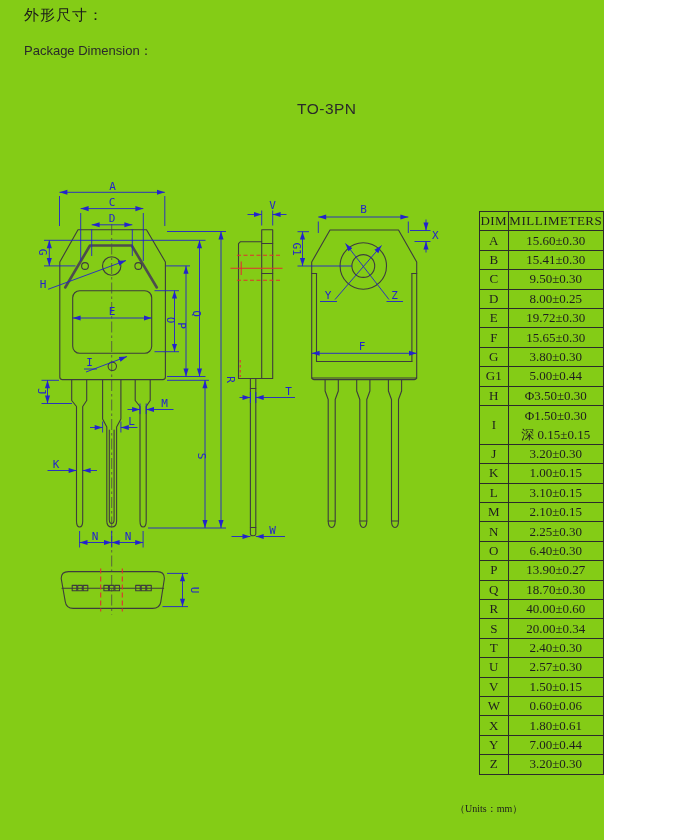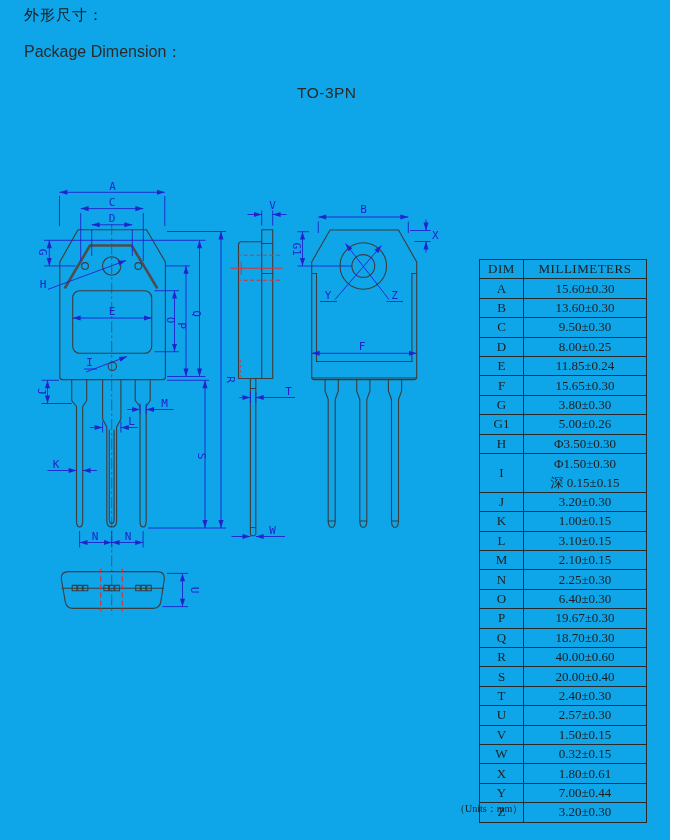--- a/index.html
+++ b/index.html
@@ -3,7 +3,7 @@
 <meta charset="utf-8">
 <style>
   html,body{margin:0;padding:0;background:#fff;}
-  #page{position:relative;width:670px;height:840px;background:#0ea5e9;overflow:hidden;
+  #page{position:relative;width:604px;height:840px;background:#84cc16;overflow:hidden;
         font-family:"Liberation Sans",sans-serif;}
   .title-cn{position:absolute;left:24px;top:6px;font-family:"Liberation Serif",serif;
             font-size:15px;color:#1a1a1a;letter-spacing:1px;}

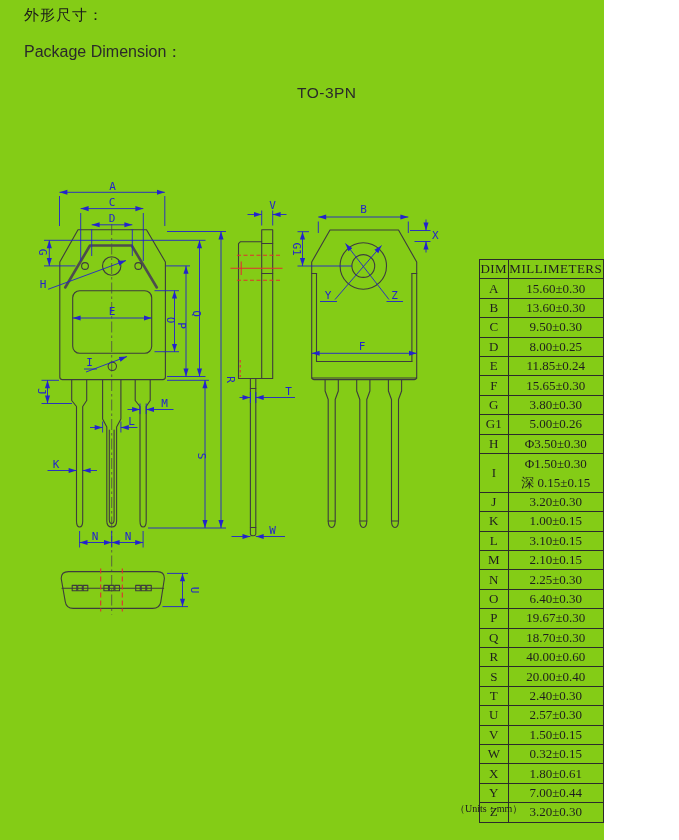--- a/index.html
+++ b/index.html
@@ -7,7 +7,7 @@
         font-family:"Liberation Sans",sans-serif;}
   .title-cn{position:absolute;left:24px;top:6px;font-family:"Liberation Serif",serif;
             font-size:15px;color:#1a1a1a;letter-spacing:1px;}
-  .title-en{position:absolute;left:24px;top:42px;font-size:16px;color:#2a2a2a;}
+  .title-en{position:absolute;left:24px;top:42px;font-size:13px;color:#2a2a2a;}
   .pkg-name{position:absolute;left:297px;top:84px;font-size:15.5px;color:#2a2a2a;letter-spacing:.5px;}
   svg{position:absolute;left:0;top:0;}
   

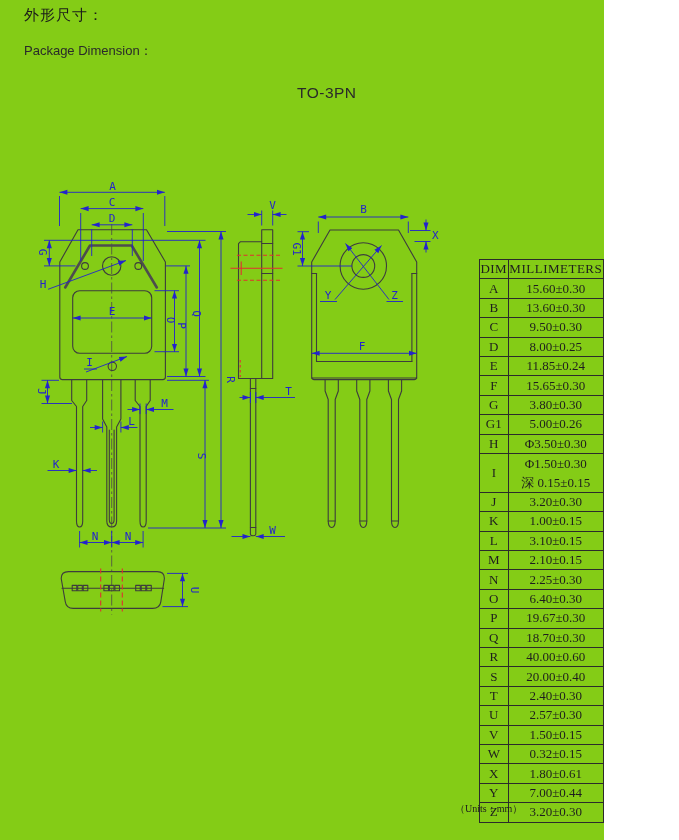--- a/index.html
+++ b/index.html
@@ -8,7 +8,7 @@
   .title-cn{position:absolute;left:24px;top:6px;font-family:"Liberation Serif",serif;
             font-size:15px;color:#1a1a1a;letter-spacing:1px;}
   .title-en{position:absolute;left:24px;top:42px;font-size:13px;color:#2a2a2a;}
-  .pkg-name{position:absolute;left:297px;top:84px;font-size:15.5px;color:#2a2a2a;letter-spacing:.5px;}
+  .pkg-name{position:absolute;left:297px;top:100px;font-size:15.5px;color:#2a2a2a;letter-spacing:.5px;}
   svg{position:absolute;left:0;top:0;}
   
   #dimtable{position:absolute;left:479px;top:211px;border-collapse:collapse;table-layout:fixed;

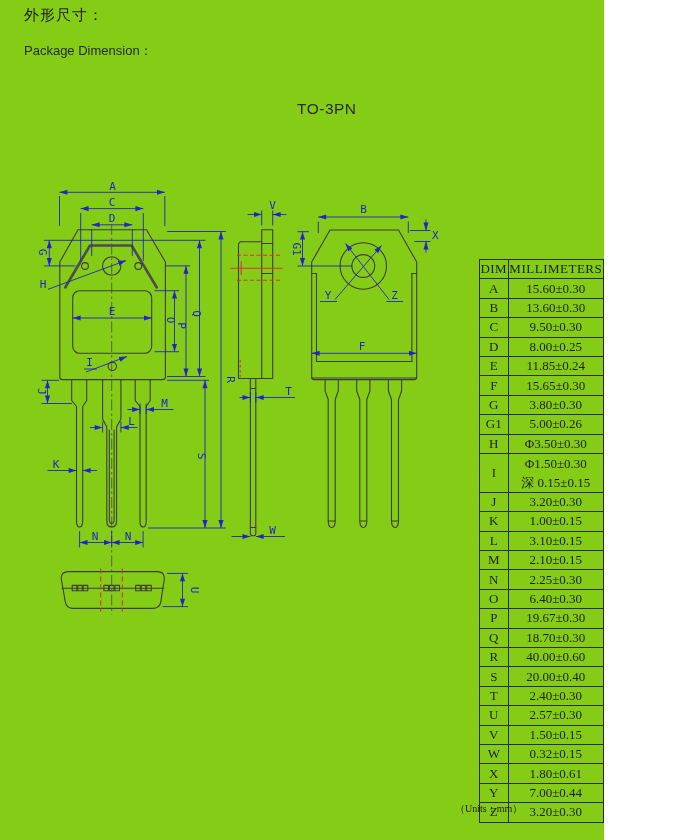--- a/index.html
+++ b/index.html
@@ -12,7 +12,7 @@
   svg{position:absolute;left:0;top:0;}
   
   #dimtable{position:absolute;left:479px;top:211px;border-collapse:collapse;table-layout:fixed;
-            font-family:"Liberation Serif",serif;font-size:13px;color:#1e1e1e;margin-top:48px;}
+            font-family:"Liberation Serif",serif;font-size:13px;color:#1e1e1e;}
   #dimtable td{border:1px solid #2b2b2b;text-align:center;padding:0;height:18.4px;line-height:18px;}
   #dimtable td.c1{width:43px;}
   #dimtable td.c2{width:122px;}

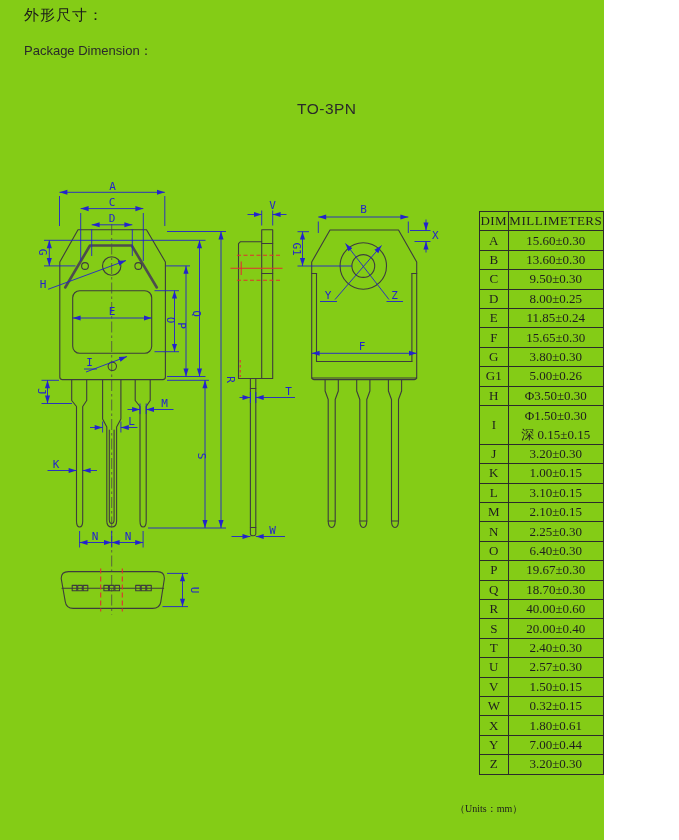--- a/index.html
+++ b/index.html
@@ -247,7 +247,7 @@
         </tr>
     <tr>
           <td class="c1">B</td>
-          <td class="c2">13.60±0.30</td>
+          <td class="c2">15.41±0.30</td>
         </tr>
     <tr>
           <td class="c1">C</td>

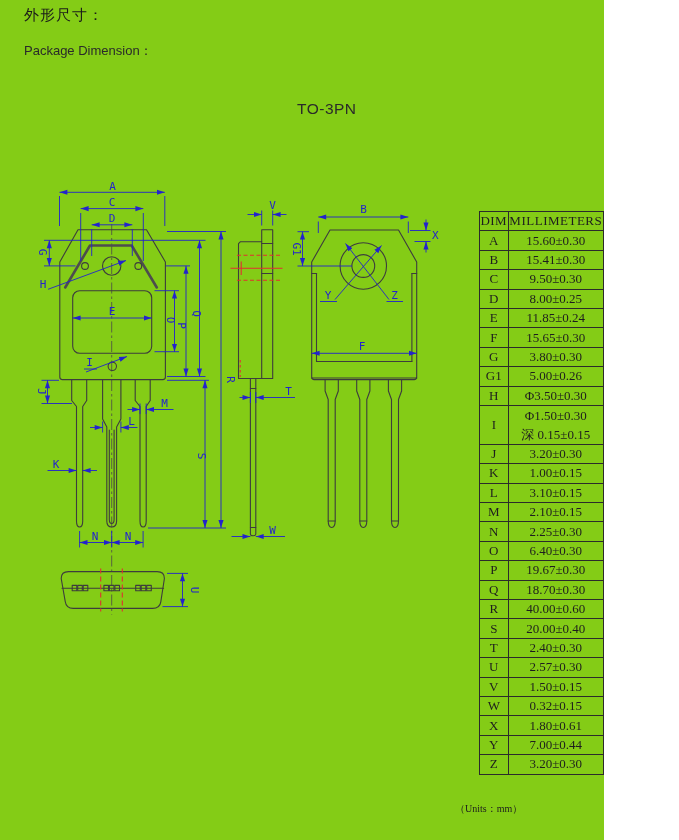--- a/index.html
+++ b/index.html
@@ -259,7 +259,7 @@
         </tr>
     <tr>
           <td class="c1">E</td>
-          <td class="c2">11.85±0.24</td>
+          <td class="c2">19.72±0.30</td>
         </tr>
     <tr>
           <td class="c1">F</td>

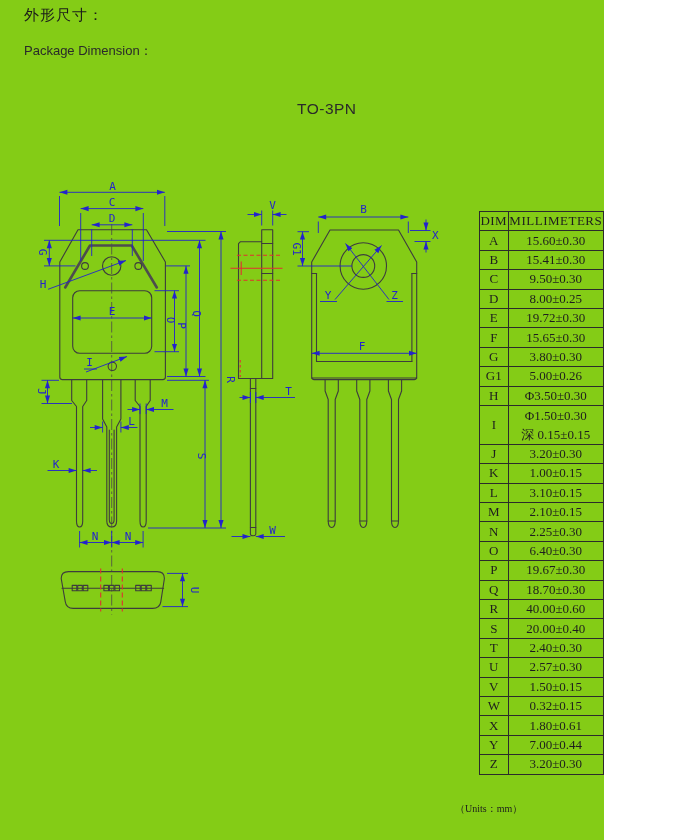--- a/index.html
+++ b/index.html
@@ -271,7 +271,7 @@
         </tr>
     <tr>
           <td class="c1">G1</td>
-          <td class="c2">5.00±0.26</td>
+          <td class="c2">5.00±0.44</td>
         </tr>
     <tr>
           <td class="c1">H</td>

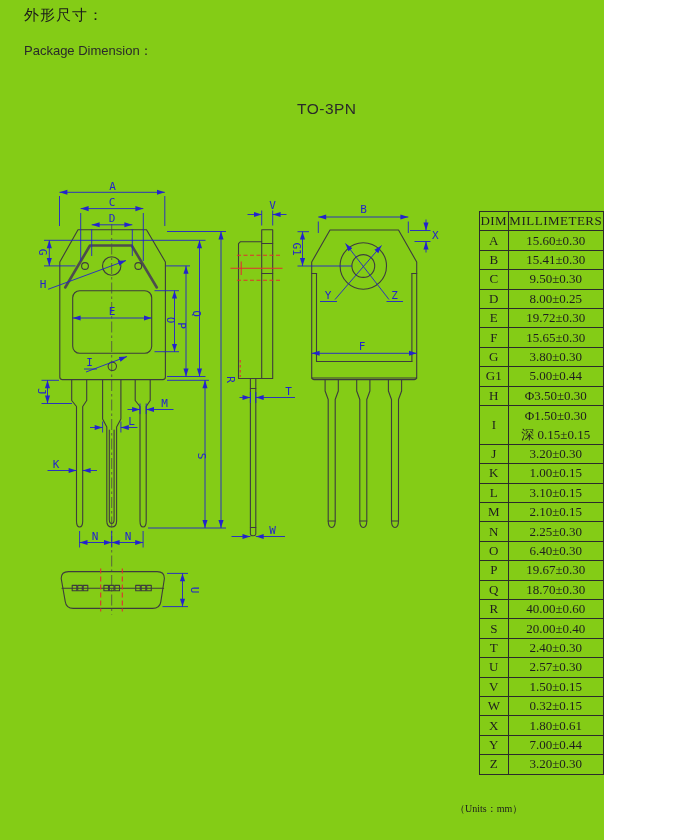--- a/index.html
+++ b/index.html
@@ -310,7 +310,7 @@
         </tr>
     <tr>
           <td class="c1">P</td>
-          <td class="c2">19.67±0.30</td>
+          <td class="c2">13.90±0.27</td>
         </tr>
     <tr>
           <td class="c1">Q</td>

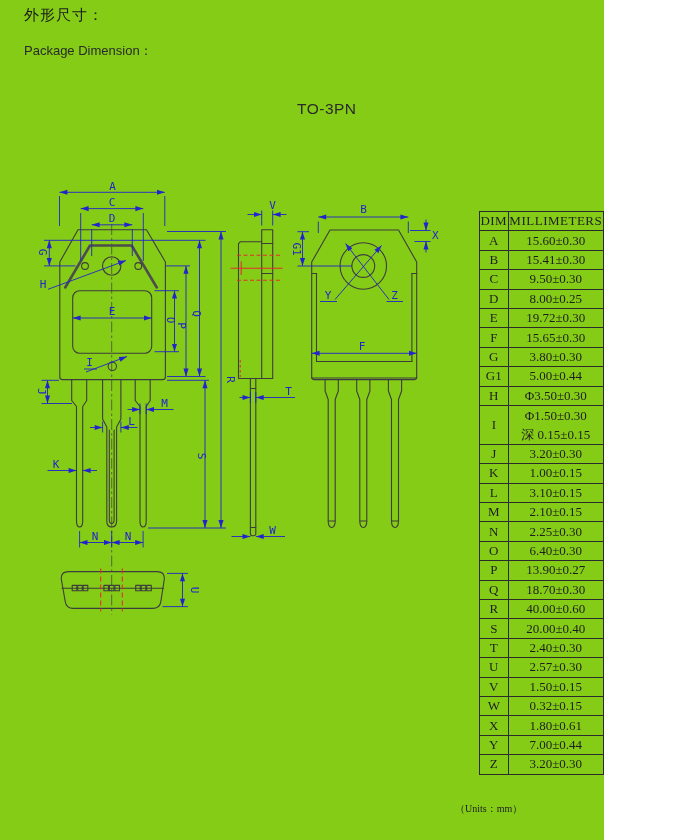--- a/index.html
+++ b/index.html
@@ -322,7 +322,7 @@
         </tr>
     <tr>
           <td class="c1">S</td>
-          <td class="c2">20.00±0.40</td>
+          <td class="c2">20.00±0.34</td>
         </tr>
     <tr>
           <td class="c1">T</td>

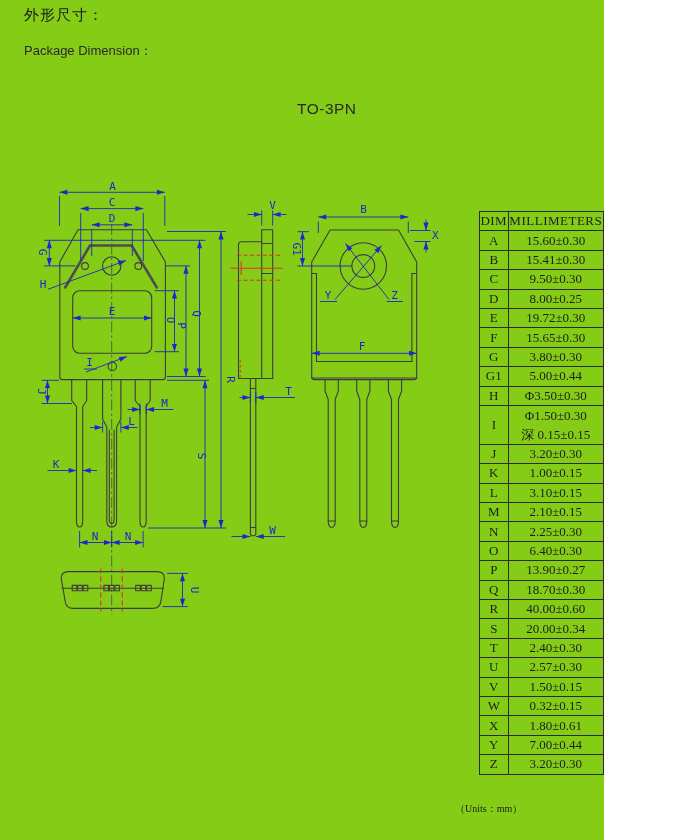--- a/index.html
+++ b/index.html
@@ -338,7 +338,7 @@
         </tr>
     <tr>
           <td class="c1">W</td>
-          <td class="c2">0.32±0.15</td>
+          <td class="c2">0.60±0.06</td>
         </tr>
     <tr>
           <td class="c1">X</td>

